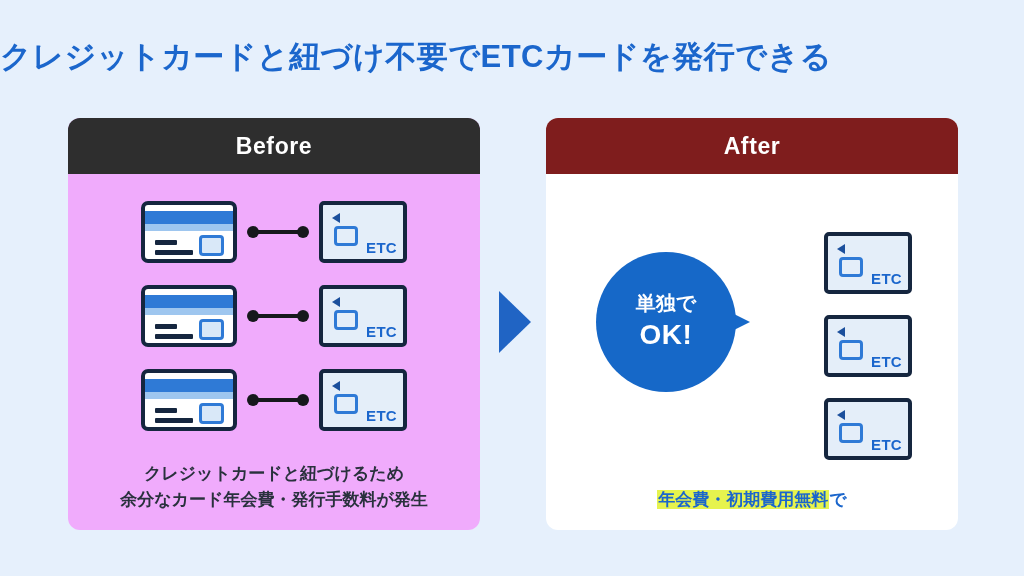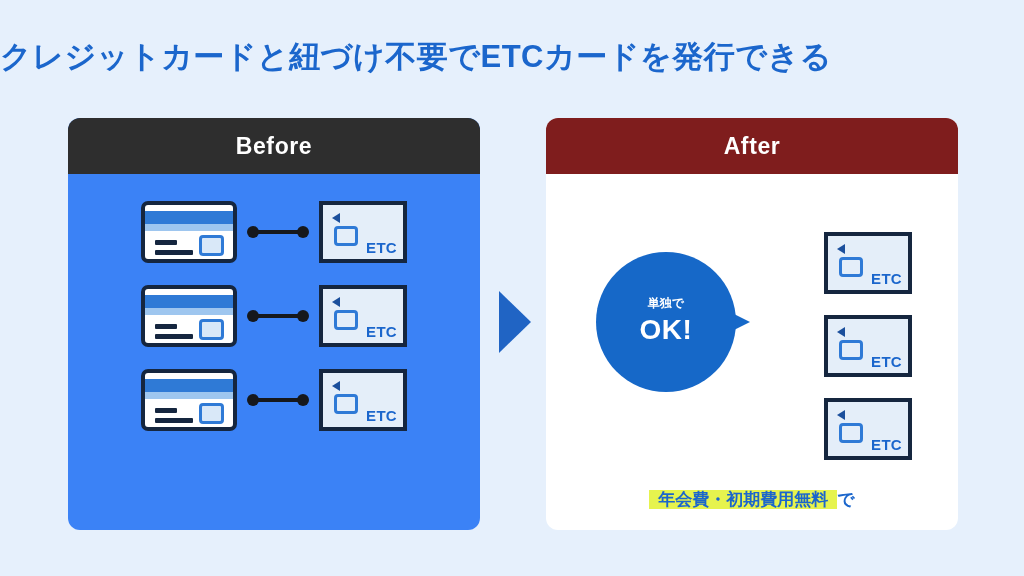--- a/index.html
+++ b/index.html
@@ -40,7 +40,7 @@
     display: flex;
     flex-direction: column;
   }
-  .panel-before { left: 68px; background: #3b82f6; }
+  .panel-before { left: 68px; background: #f0abfc; }
   .panel-after  { left: 546px; background: #ffffff; }
 
   .panel-header {

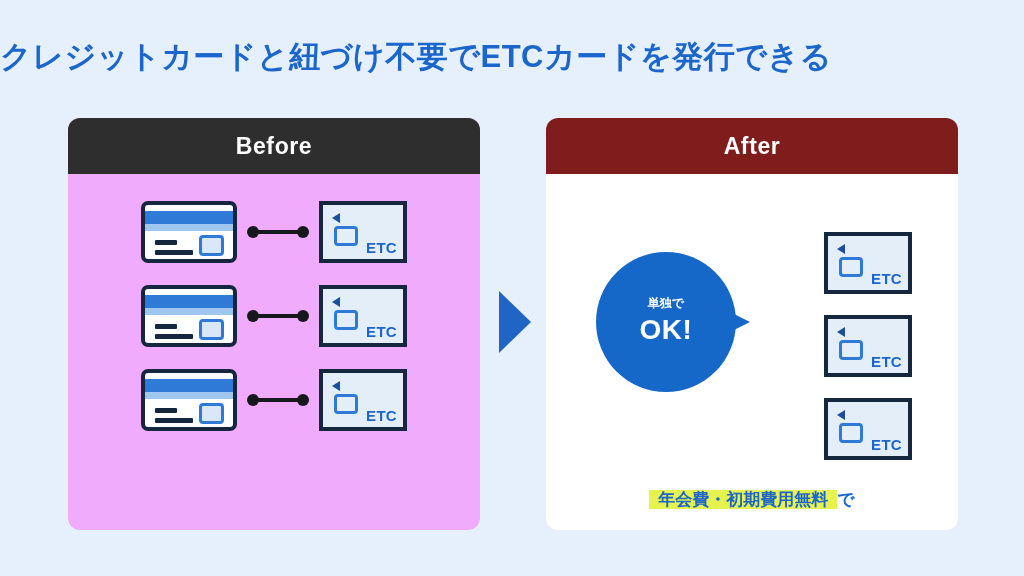--- a/index.html
+++ b/index.html
@@ -165,7 +165,7 @@
     width: 88px;
     height: 62px;
     border: 4px solid #15263f;
-    border-radius: 0;
+    border-radius: 5px;
     background: #e4eef9;
     box-sizing: border-box;
     flex: 0 0 auto;

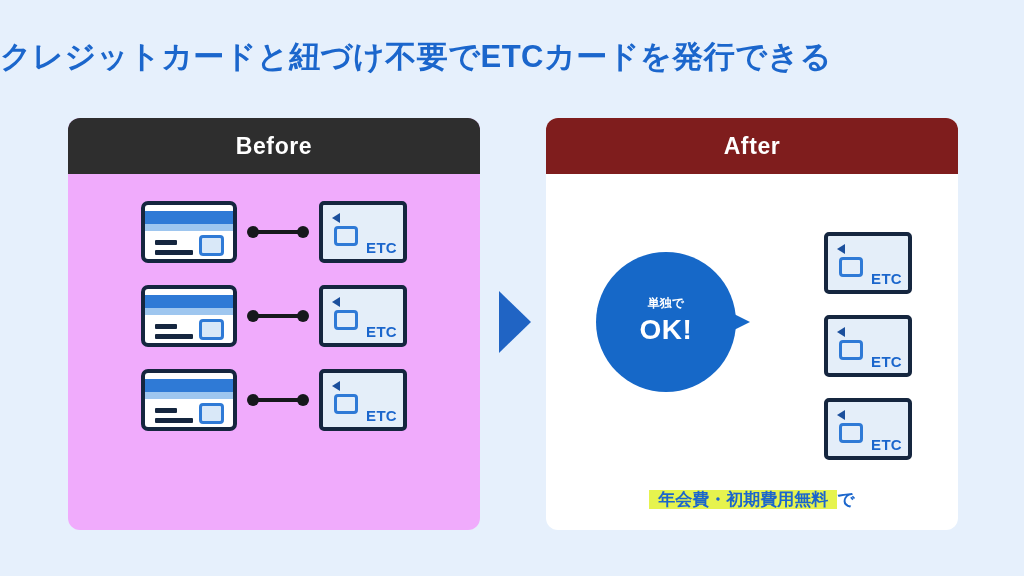--- a/index.html
+++ b/index.html
@@ -250,7 +250,7 @@
     color: #ffffff;
     line-height: 1.28;
   }
-  .bubble-l1 { font-size: 12px; font-weight: bold; text-align: center; }
+  .bubble-l1 { font-size: 20px; font-weight: bold; text-align: center; }
   .bubble-l2 { font-size: 28px; font-weight: bold; letter-spacing: 0.5px; }
   .bubble-tail {
     position: absolute;

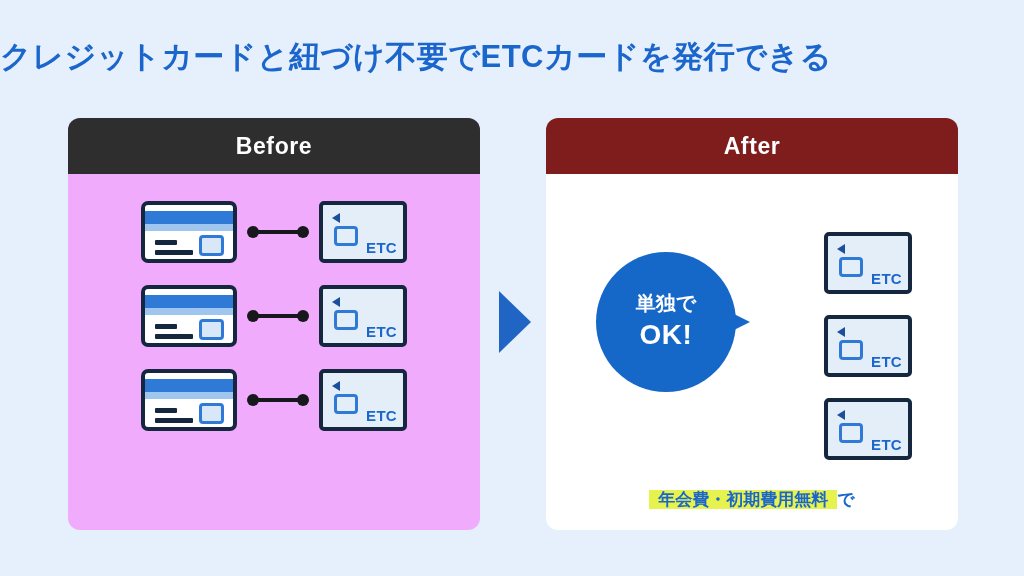--- a/index.html
+++ b/index.html
@@ -344,6 +344,10 @@
 
     </div>
 
+    <div class="caption caption-before">
+      <div>クレジットカードと紐づけるため</div>
+      <div>余分なカード年会費・発行手数料が発生</div>
+    </div>
 
   </div>
 </div>

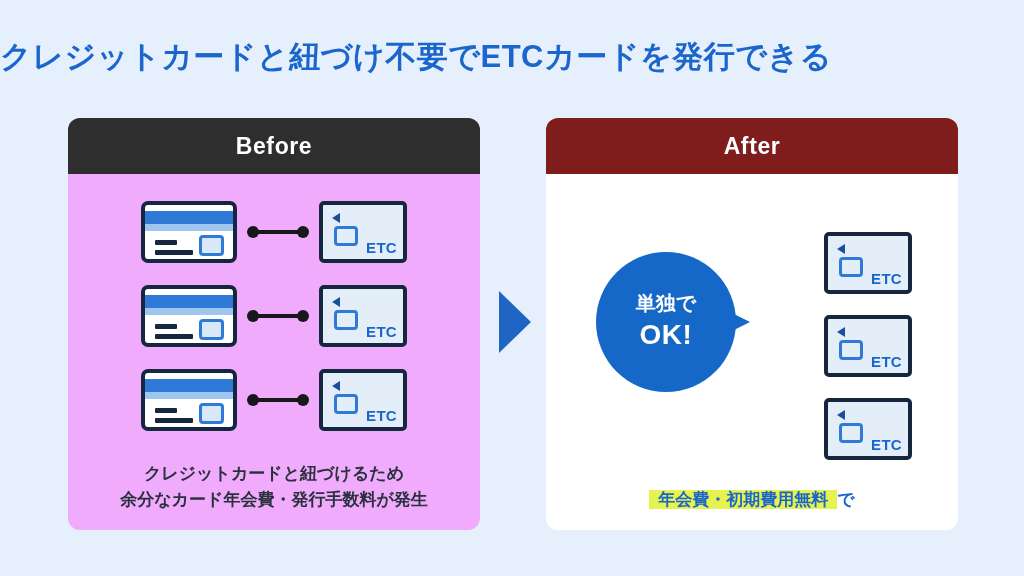--- a/index.html
+++ b/index.html
@@ -214,7 +214,7 @@
   .caption-after  { color: #1b66cc; }
   .hl {
     background: #e6f34e;
-    padding: 0 9px;
+    padding: 0 1px;
   }
 
   

